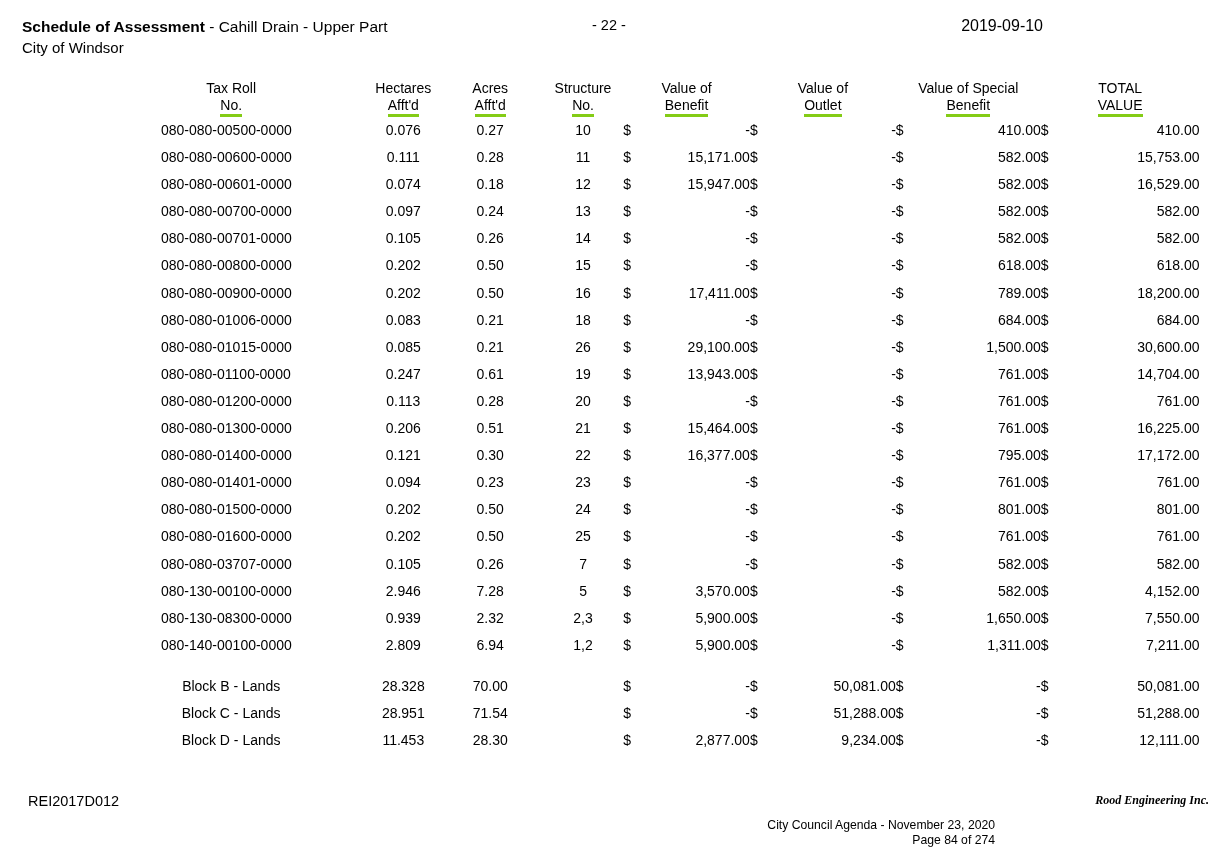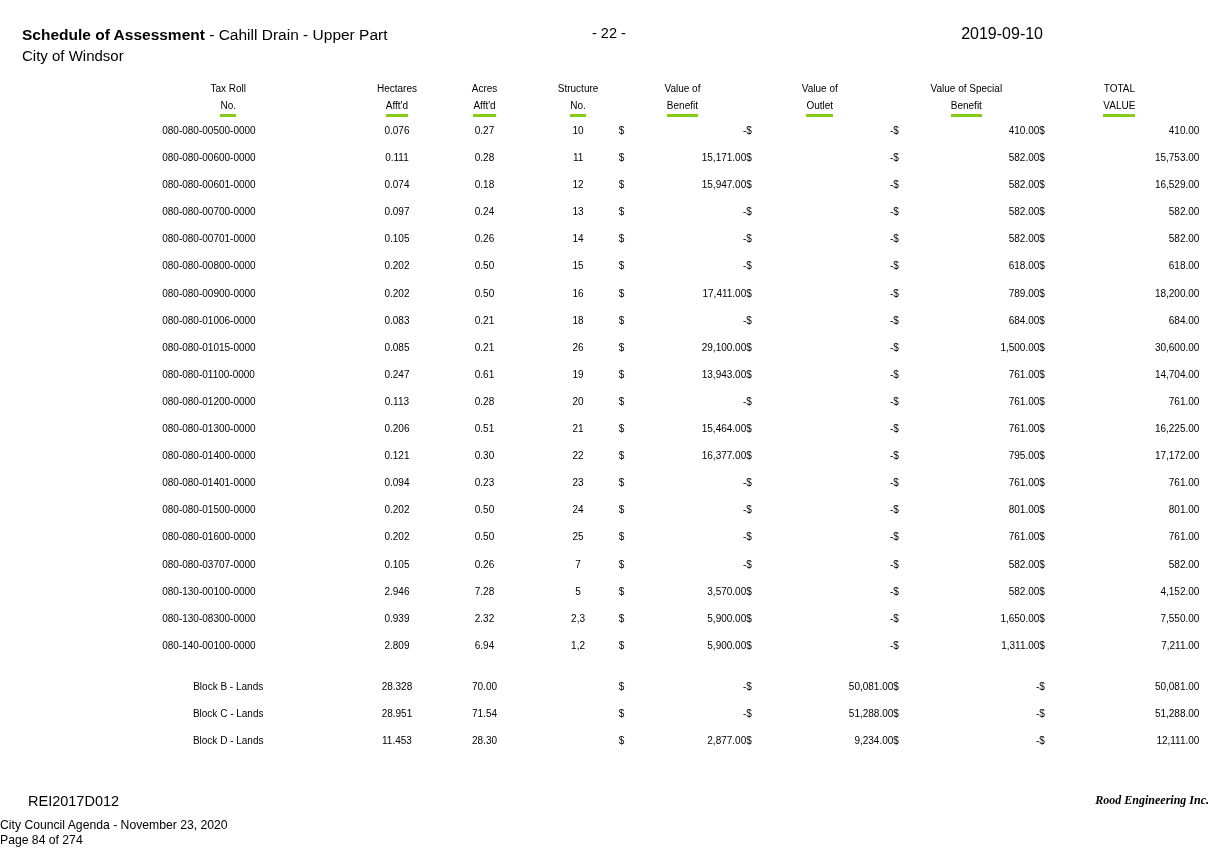--- a/index.html
+++ b/index.html
@@ -19,7 +19,7 @@
   
   #doc-header {
     position: absolute;
-    top: 24px;
+    top: 16px;
     left: 0;
     width: 1061px;
     height: 46px;

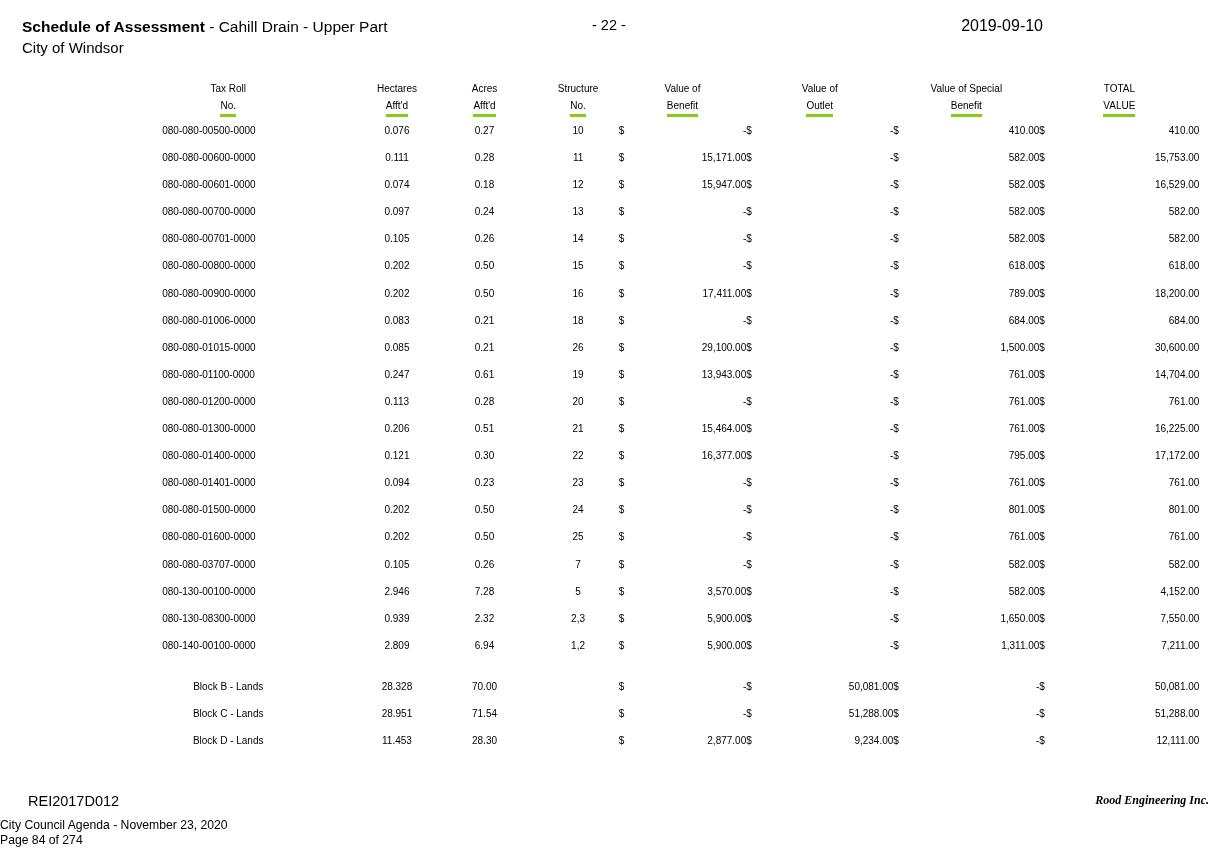--- a/index.html
+++ b/index.html
@@ -57,7 +57,7 @@
     left: 0;
     width: 1219px;
     border-collapse: collapse;
-    font-size: 10px;
+    font-size: 14px;
   }
   #assessment-table td, #assessment-table th {
     padding: 0;

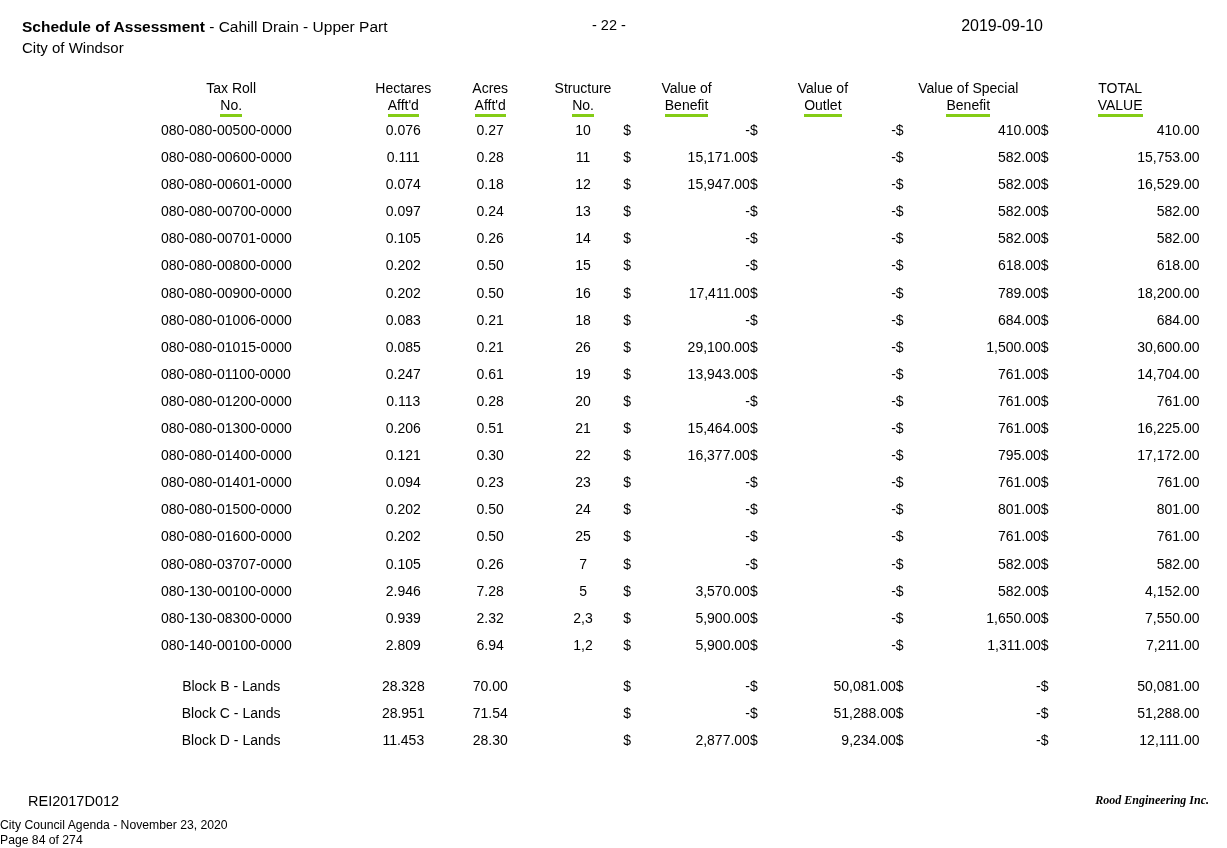--- a/index.html
+++ b/index.html
@@ -137,7 +137,7 @@
     left: 0;
     top: 25px;
     width: 995px;
-    text-align: left;
+    text-align: right;
     font-size: 12.2px;
     line-height: 15px;
   }

